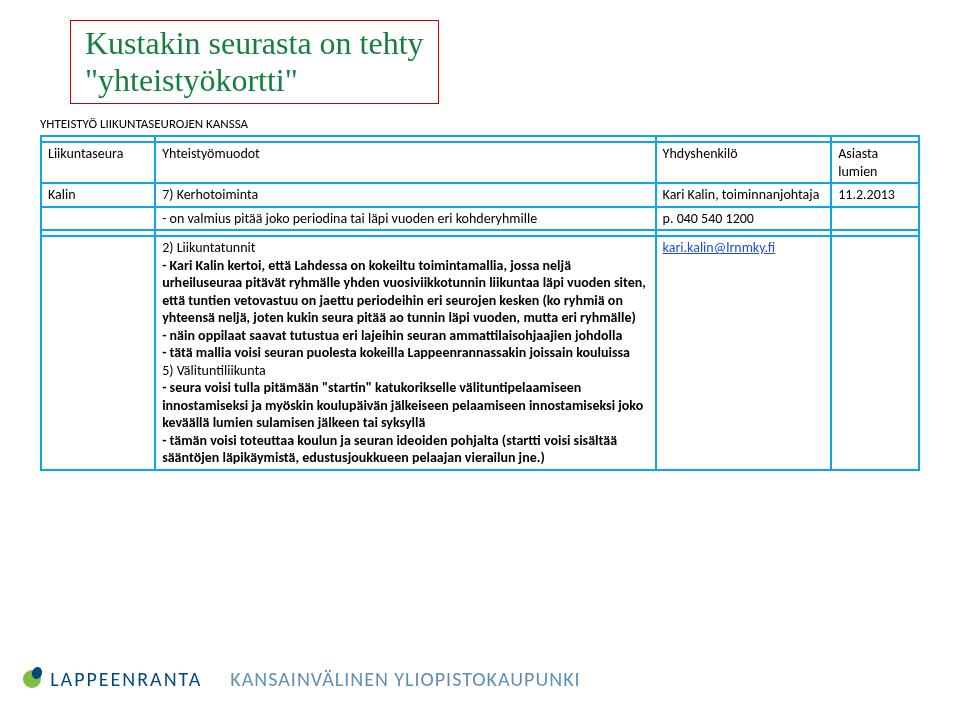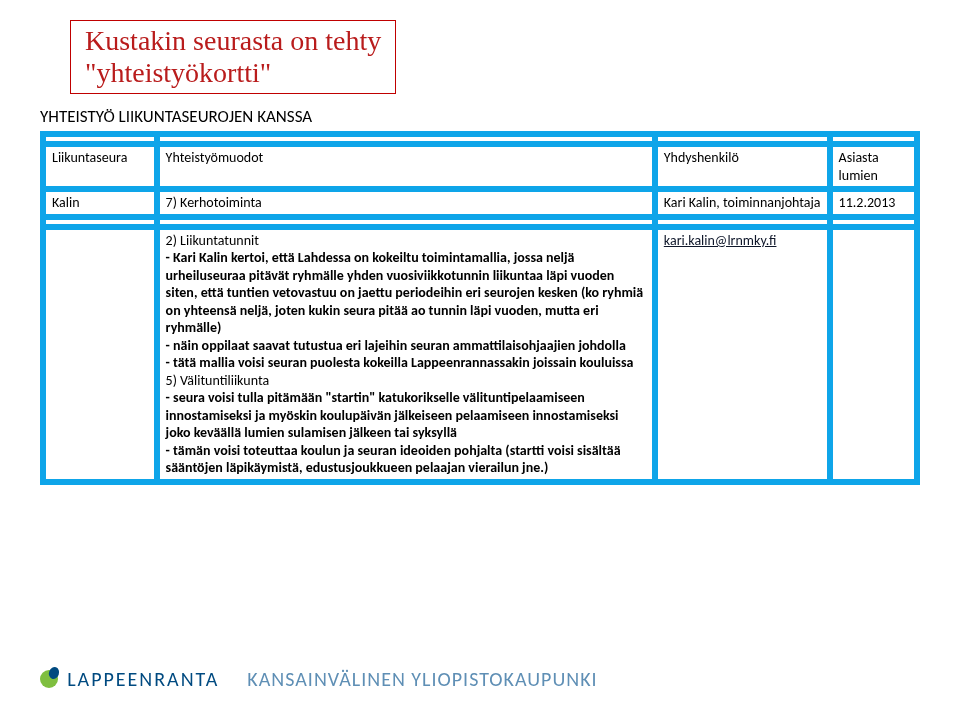--- a/index.html
+++ b/index.html
@@ -21,9 +21,9 @@
     margin-bottom: 10px;
   }
   .callout-box .line {
-    color: #b91c1c;
+    color: #15803d;
     font-family: "Times New Roman", serif;
-    font-size: 28px;
+    font-size: 32px;
   }
   .section-title {
     font-size: 17px;

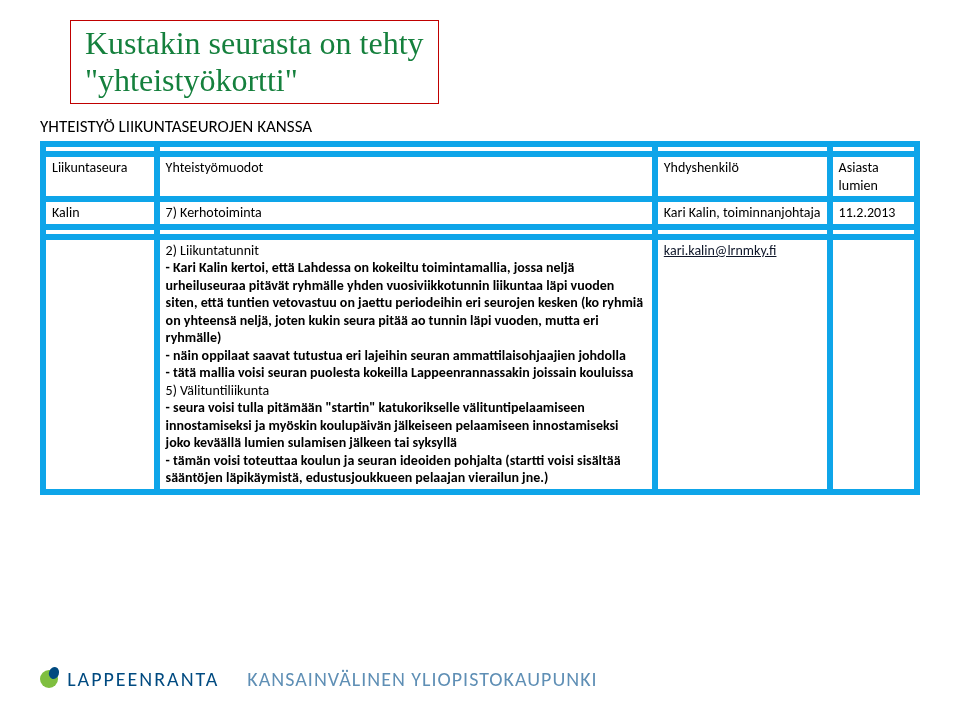--- a/index.html
+++ b/index.html
@@ -26,7 +26,7 @@
     font-size: 32px;
   }
   .section-title {
-    font-size: 17px;
+    font-size: 13px;
     margin-bottom: 4px;
     margin-top: 2px;
   }

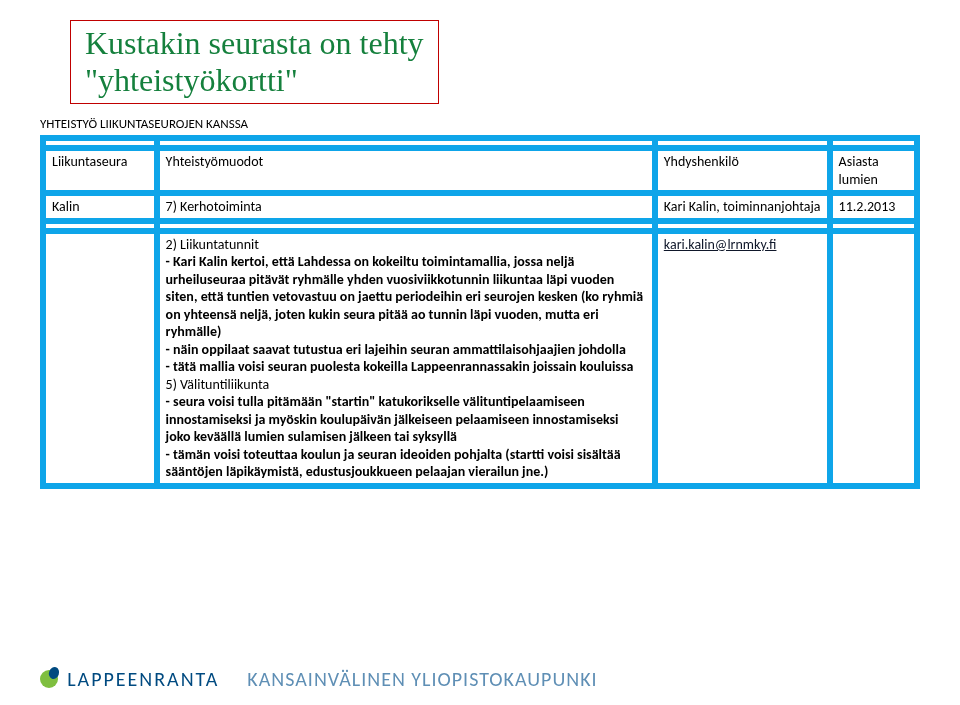--- a/index.html
+++ b/index.html
@@ -36,7 +36,7 @@
     table-layout: fixed;
   }
   td {
-    border: 6px solid #0ea5e9;
+    border: 2px solid #0ea5e9;
     padding: 2px 6px;
     vertical-align: top;
     font-size: 14px;

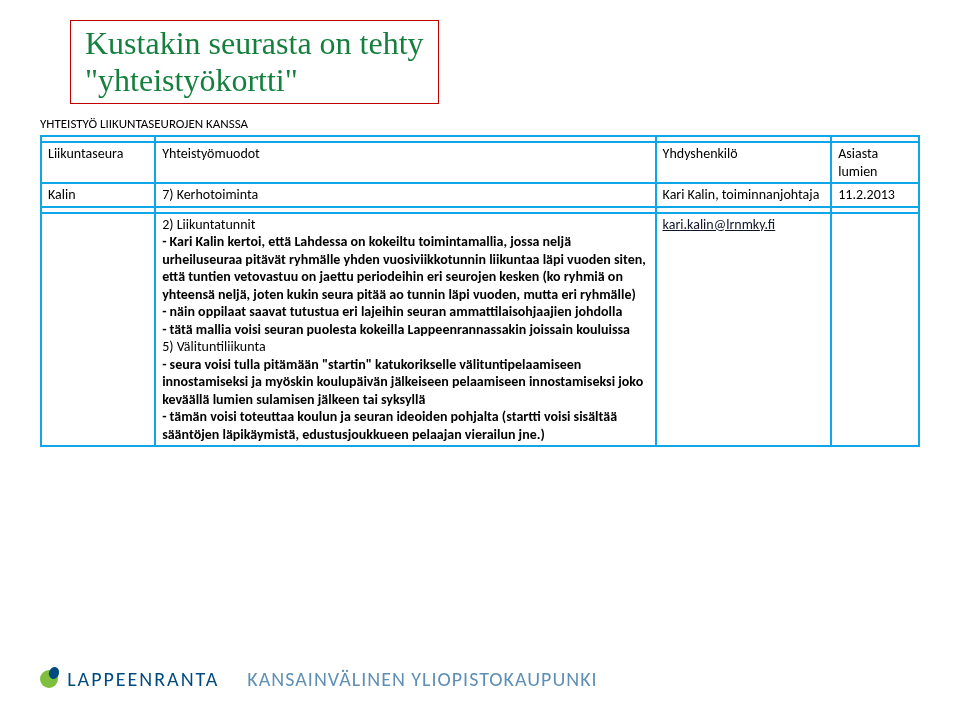--- a/index.html
+++ b/index.html
@@ -126,6 +126,12 @@
   </tr>
   <tr>
     <td></td>
+    <td>-    on valmius pitää joko periodina tai läpi vuoden eri kohderyhmille</td>
+    <td>p. 040 540 1200</td>
+    <td></td>
+  </tr>
+  <tr>
+    <td></td>
         <td></td>
         <td></td>
         <td></td>

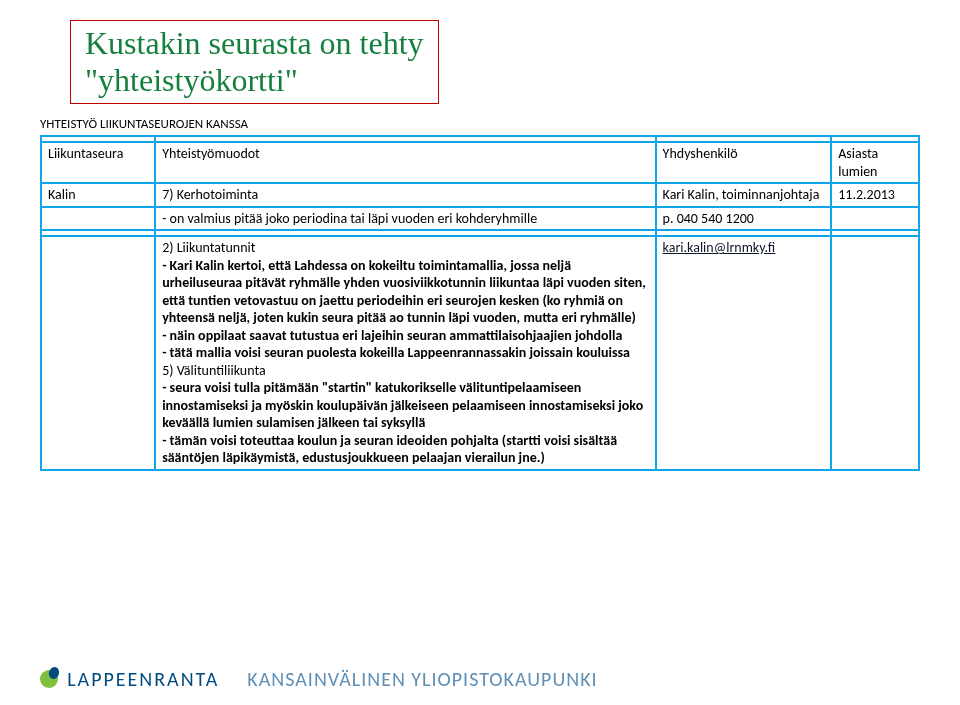--- a/index.html
+++ b/index.html
@@ -46,7 +46,7 @@
   col.c2 { width: 57%; }
   col.c3 { width: 20%; }
   col.c4 { width: 10%; }
-  .link { color: #0f172a; text-decoration: underline; }
+  .link { color: #1d4ed8; text-decoration: underline; }
   .footer {
     position: absolute;
     left: 40px;

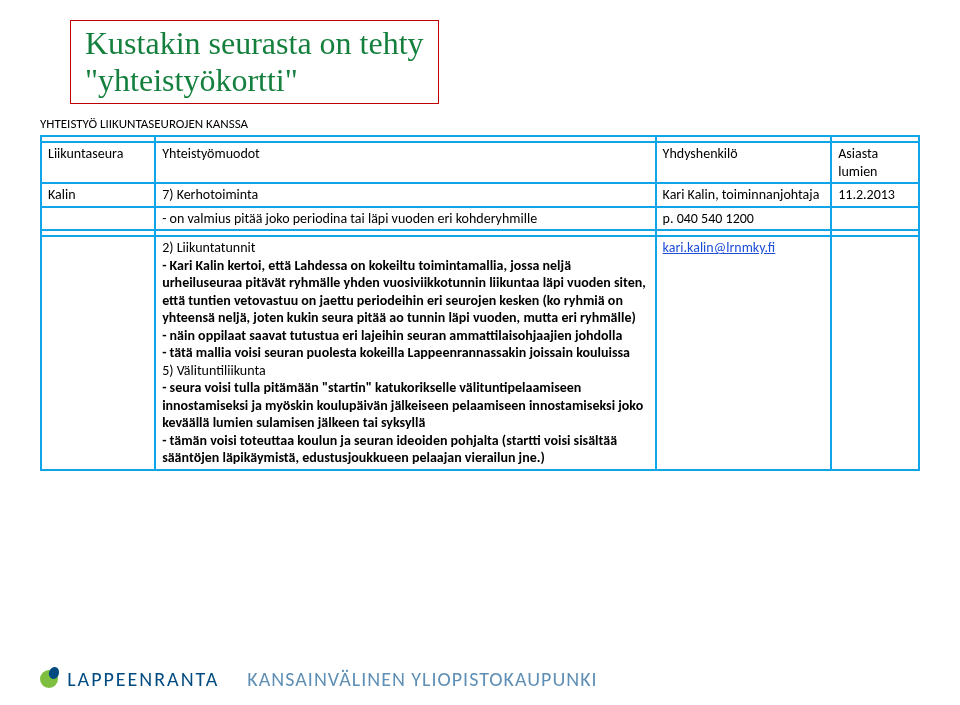--- a/index.html
+++ b/index.html
@@ -49,7 +49,7 @@
   .link { color: #1d4ed8; text-decoration: underline; }
   .footer {
     position: absolute;
-    left: 40px;
+    left: 23px;
     bottom: 14px;
     display: flex;
     align-items: center;

